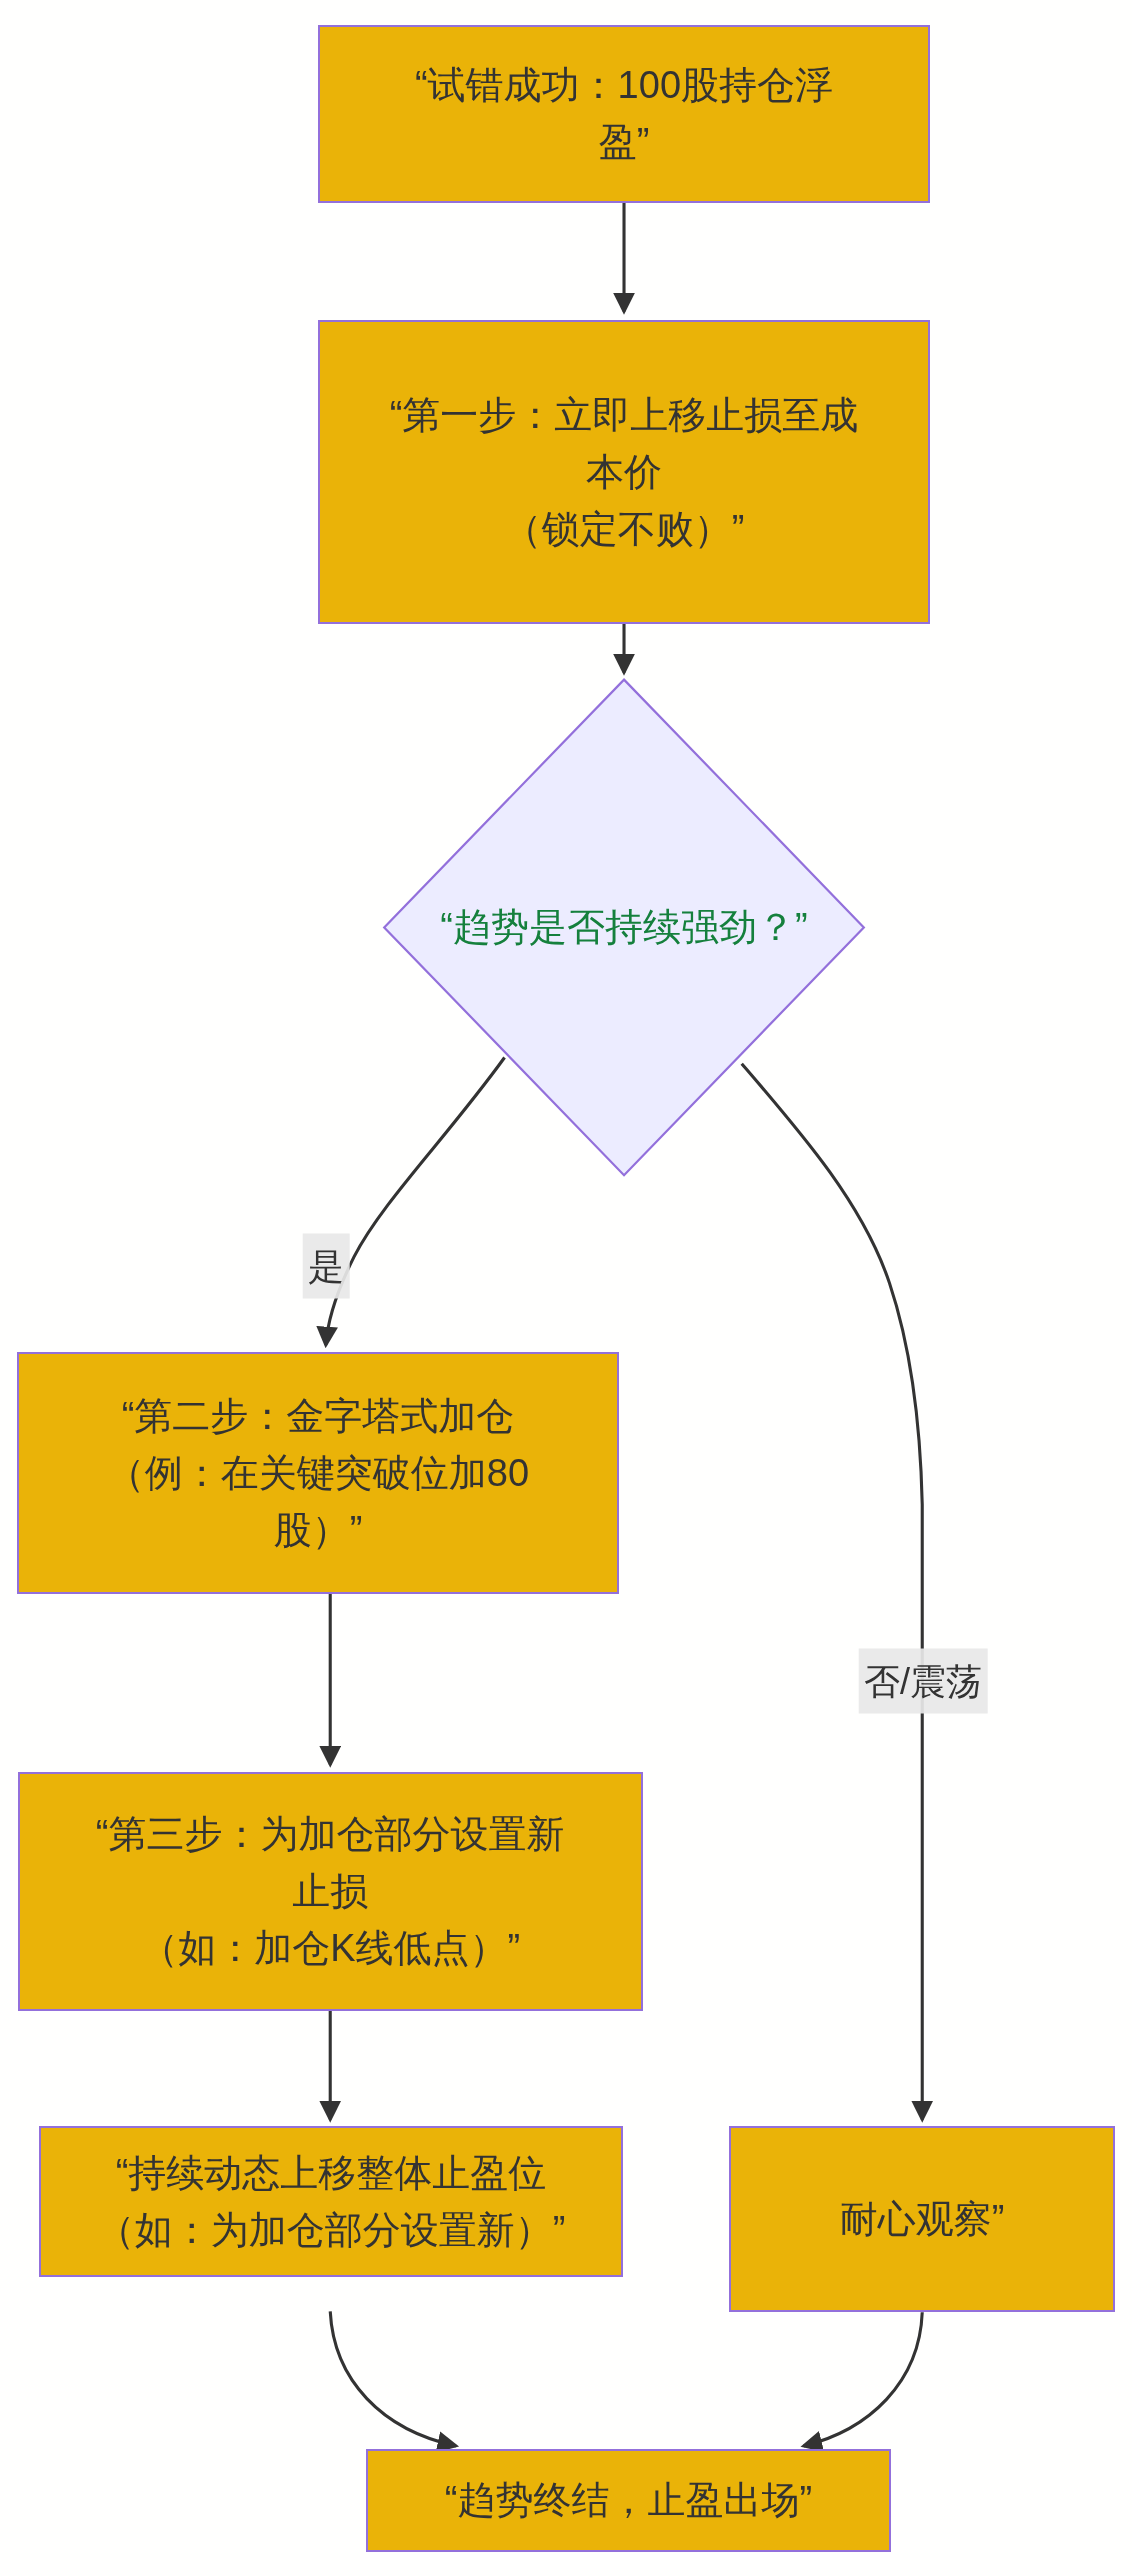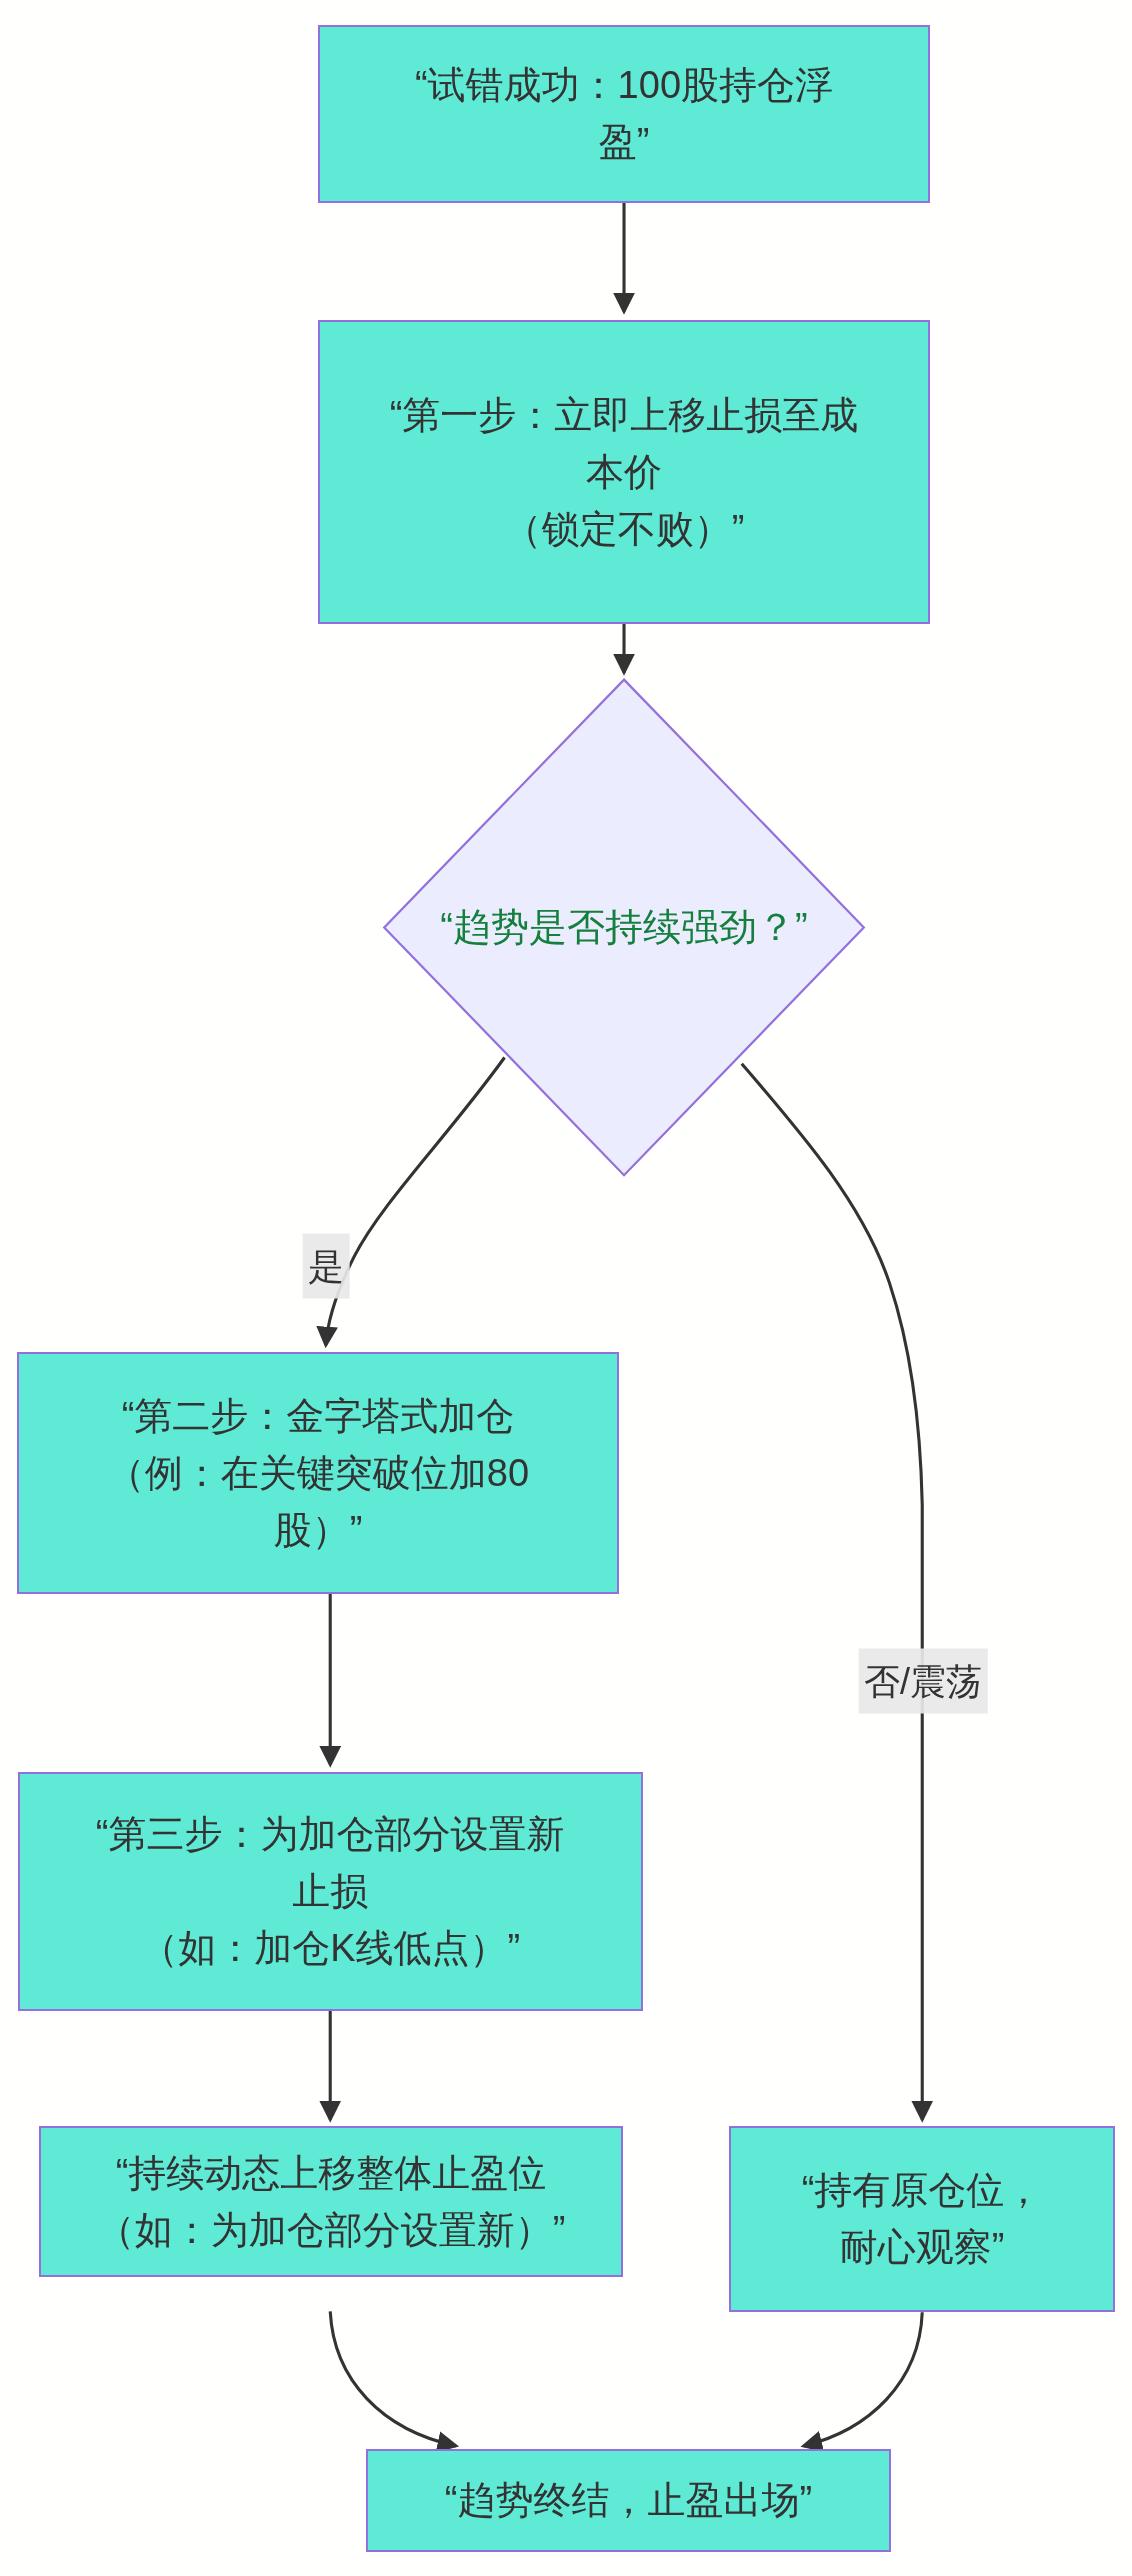--- a/index.html
+++ b/index.html
@@ -23,7 +23,7 @@
   .node {
     position: absolute;
     box-sizing: border-box;
-    background: #5eead4;
+    background: #eab308;
     border: 2.2px solid #9370DB;
     display: flex;
     flex-direction: column;

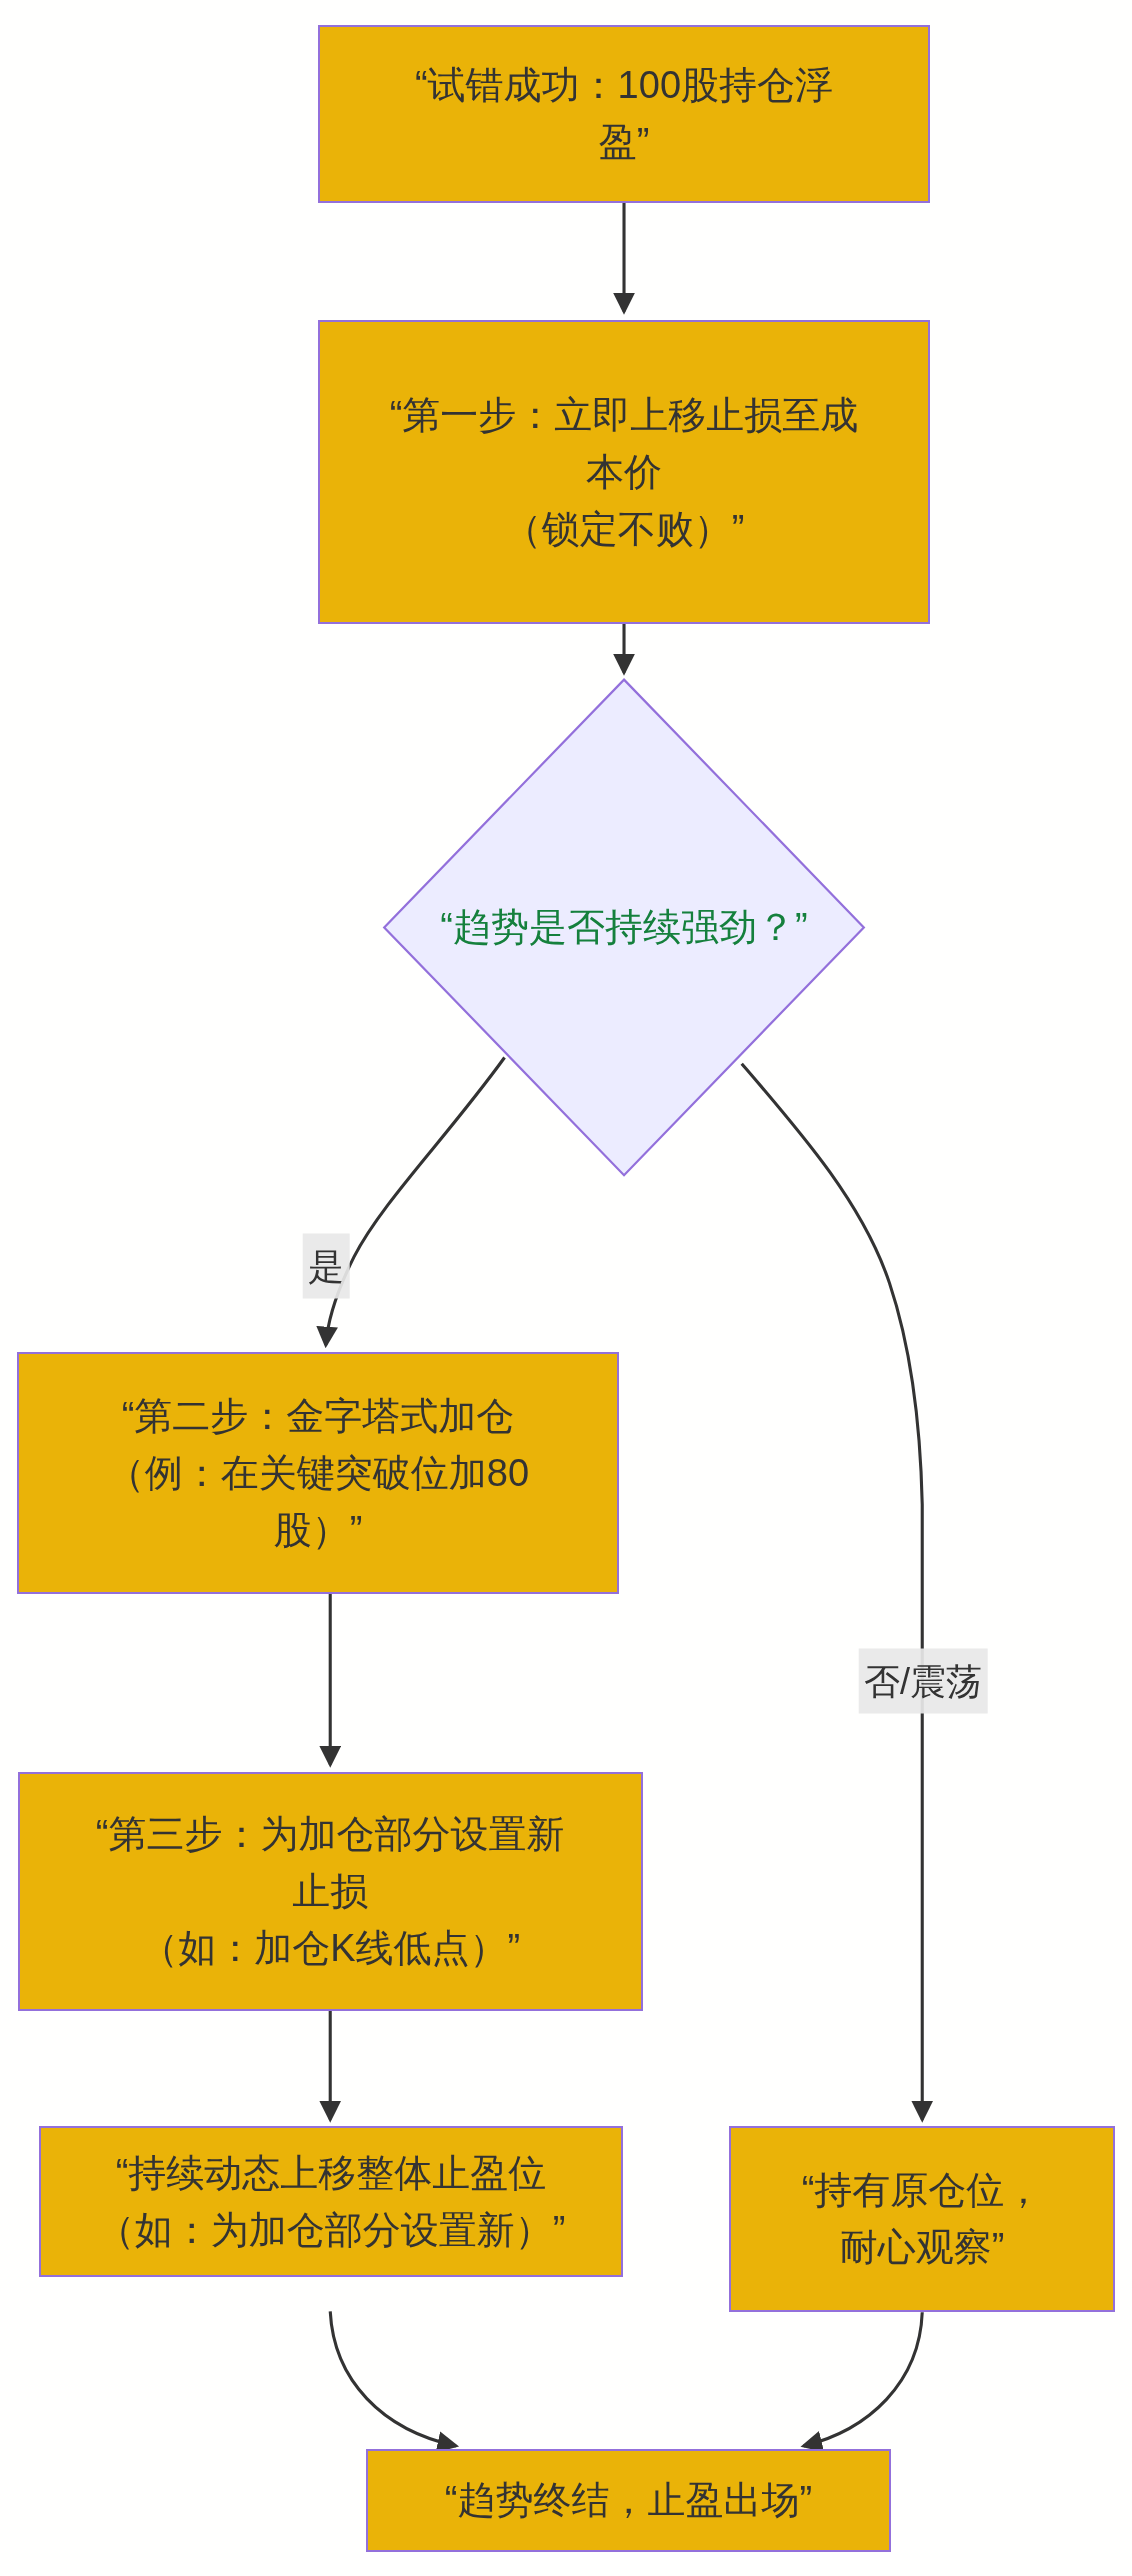--- a/index.html
+++ b/index.html
@@ -115,7 +115,6 @@
   </div>
 
   <div class="node" style="left:729px; top:2126px; width:386px; height:186px;">
-    <div class="ln">“持有原仓位，</div>
     <div class="ln">耐心观察”</div>
   </div>
 

